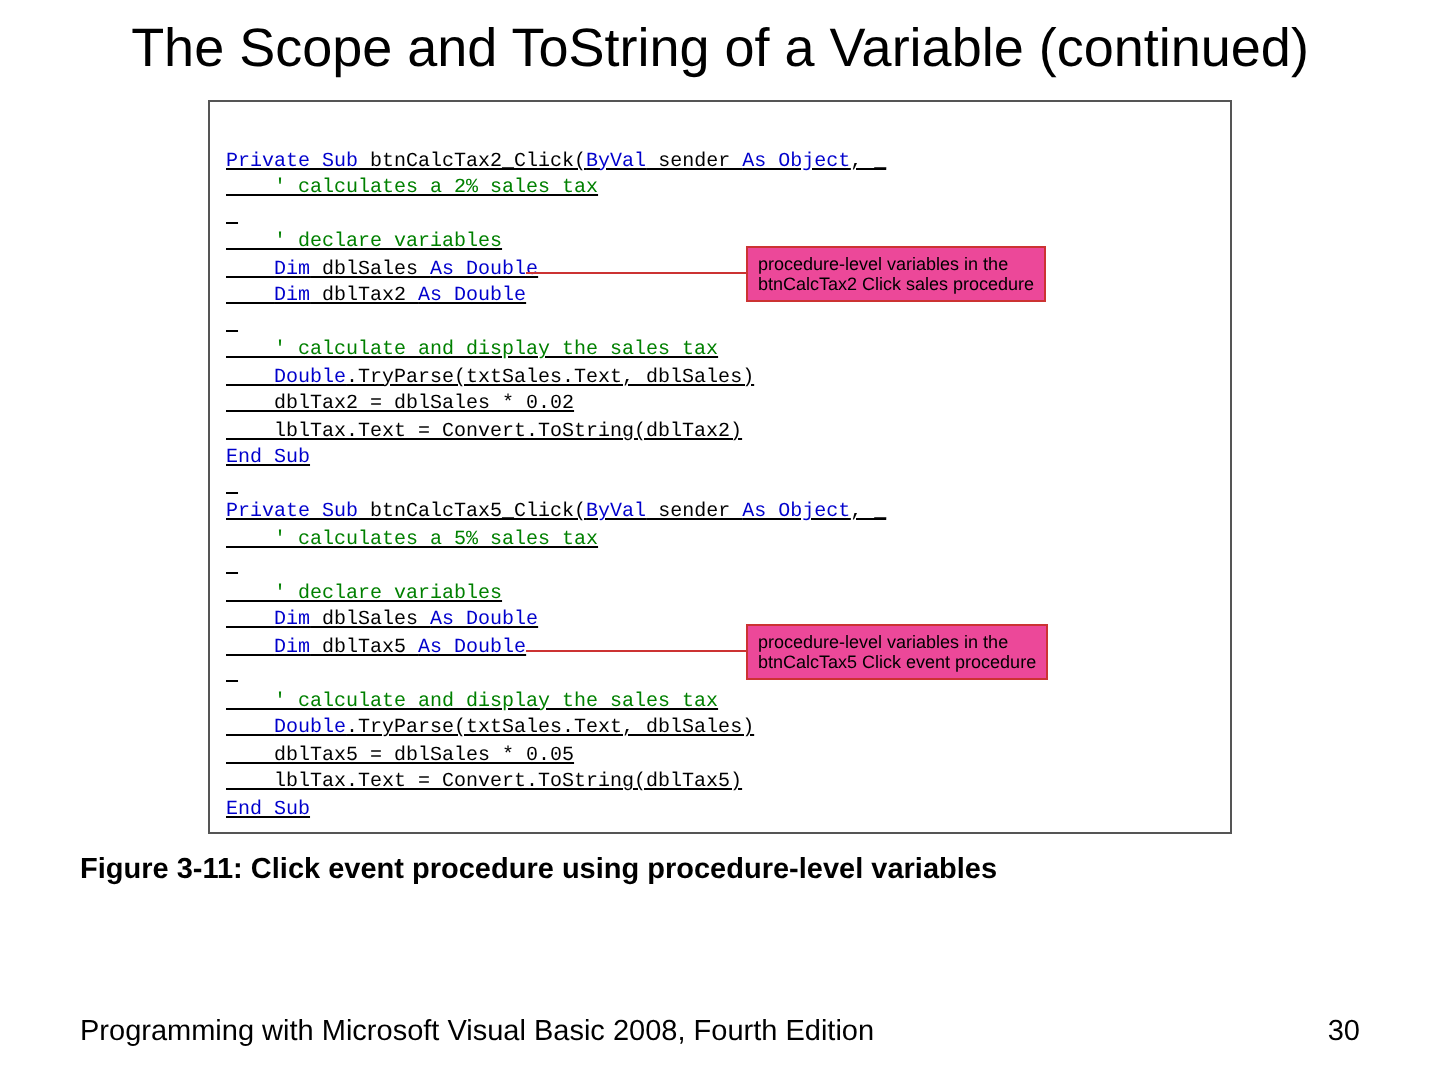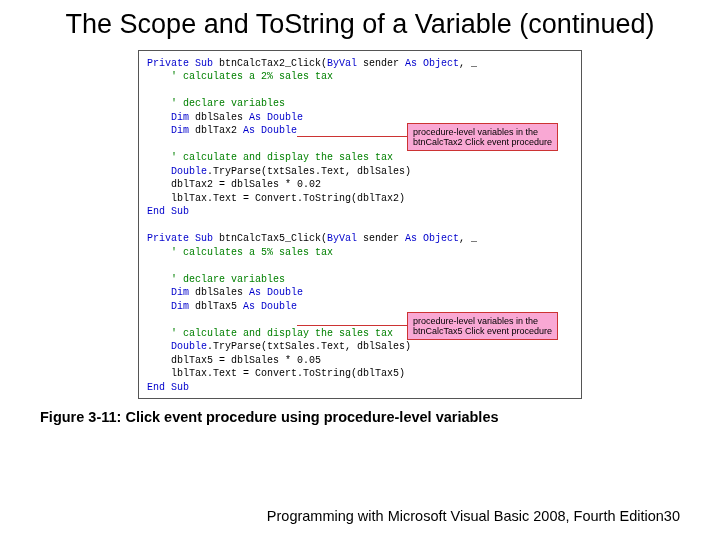--- a/index.html
+++ b/index.html
@@ -22,14 +22,15 @@
   }
   .code-frame {
     margin: 4px auto 4px auto;
-    width: 444px;
+    width: 512px;
     border: 1px solid #555;
-    padding: 6px 8px 4px 8px;
+    padding: 24px 8px 4px 8px;
     position: relative;
     font-family: "Courier New", Courier, monospace;
     font-size: 10px;
     line-height: 1.35;
     box-sizing: border-box;
+    text-decoration: underline;
   }
   .code-line { white-space: pre; }
   .kw { color: #0000cc; }

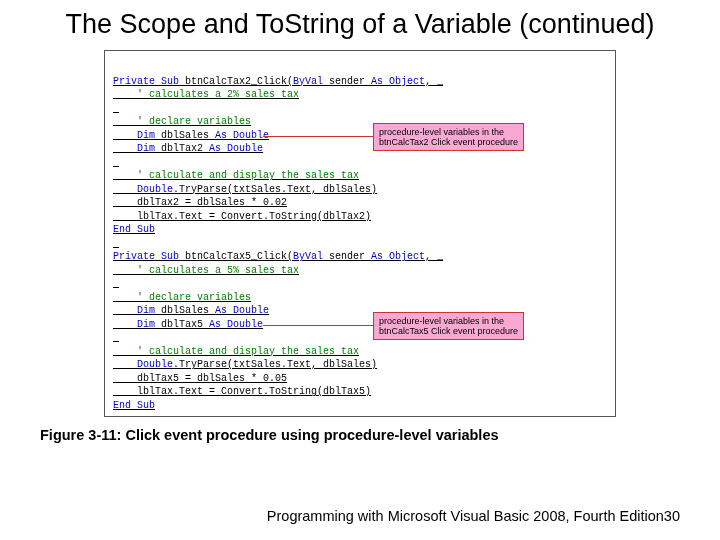--- a/index.html
+++ b/index.html
@@ -38,7 +38,7 @@
   .callout-box {
     position: absolute;
     border: 1px solid #cc3333;
-    background: #f9a8d4;
+    background: #ec4899;
     font-family: Arial, Helvetica, sans-serif;
     font-size: 9px;
     line-height: 1.15;

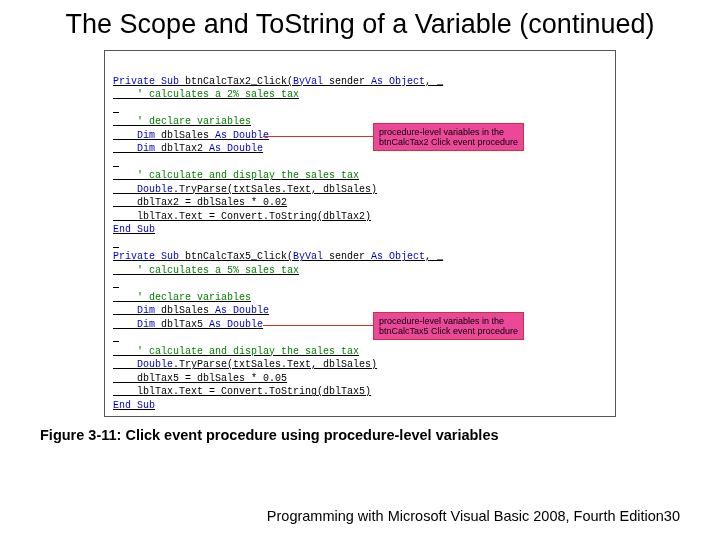--- a/index.html
+++ b/index.html
@@ -103,7 +103,7 @@
   <div class="callout-line" style="top:85px; left:158px; width:110px;"></div>
   <div class="callout-box" style="top:72px; left:268px;">
     <span>procedure-level variables in the</span><br>
-    <span>btnCalcTax2 Click event procedure</span>
+    <span>btnCalcTax2 Click sales procedure</span>
   </div>
 
   <div class="callout-line" style="top:274px; left:158px; width:110px;"></div>

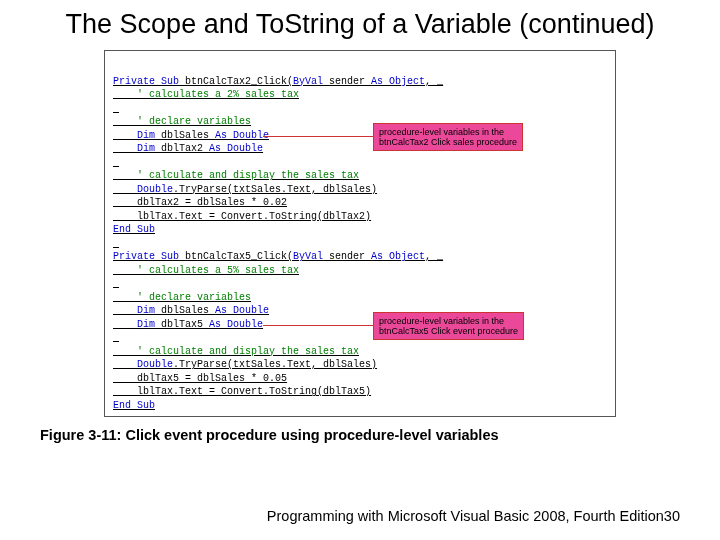--- a/index.html
+++ b/index.html
@@ -62,7 +62,7 @@
     left: 40px;
     right: 40px;
     display: flex;
-    justify-content: flex-end;
+    justify-content: space-between;
     font-size: 14.5px;
   }
 </style>

